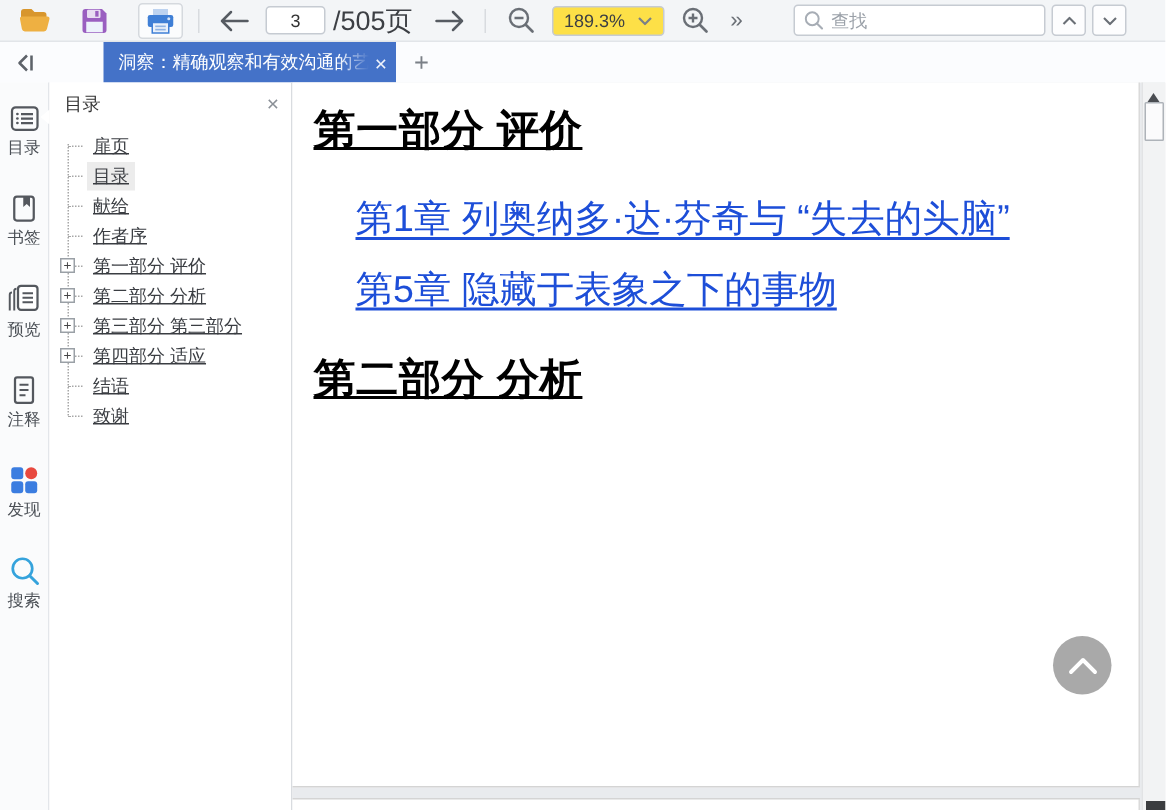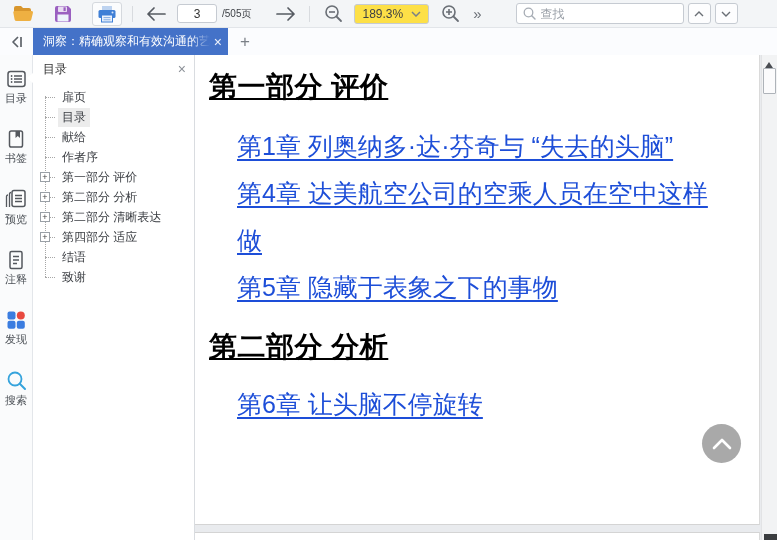--- a/index.html
+++ b/index.html
@@ -16,7 +16,7 @@
   .sep { width:1px; height:16px; background:#d8dbdf; margin:0 10px; }
   .page-input { width:40px; height:19px; border:1px solid #c6cbd2; border-radius:3px;
                 text-align:center; font-size:12px; color:#333; background:#fff; margin:0 5px 0 8px; }
-  .page-total { font-size:10px; color:#3c3f44; margin-right:22px; }
+  .page-total { font-size:18px; color:#3c3f44; margin-right:12px; }
   .zoom-box { display:flex; align-items:center; gap:8px; border:1px solid #c6cbd2; background:#fde047;
               border-radius:3px; height:20px; padding:0 7px; font-size:12px; color:#3c3f44; margin:0 8px; cursor:pointer; }
   .more { font-size:15px; color:#6a6f76; margin:0 10px; cursor:pointer; }

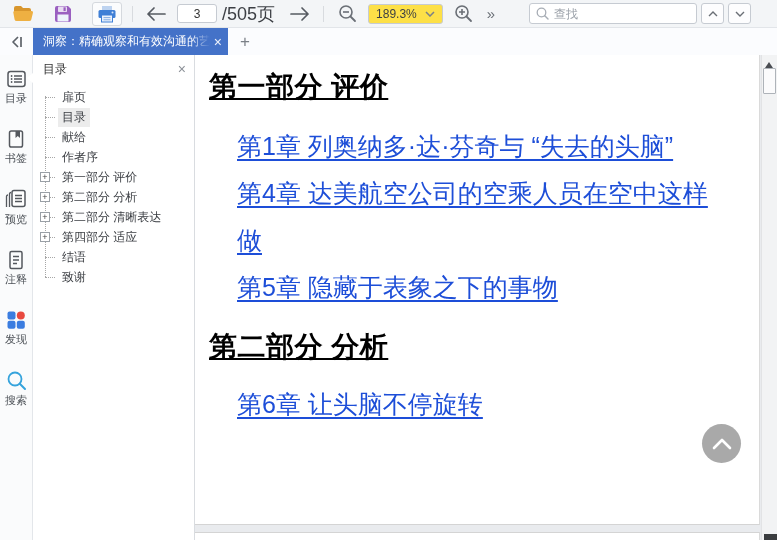--- a/index.html
+++ b/index.html
@@ -32,7 +32,7 @@
   .tabbar { height:27px; background:#fbfcfe; display:flex; align-items:stretch; flex:0 0 27px; }
   .collapse { width:33px; display:flex; align-items:center; justify-content:center; cursor:pointer; }
   .tab { width:195px; background:#4472c8; color:#fff; display:flex; align-items:center;
-         padding:0 6px 0 10px; cursor:pointer; }
+         padding:0 6px 0 10px; cursor:pointer;margin-left:36px; }
   .tab-title { font-size:12px; white-space:nowrap; overflow:hidden; flex:1;
                -webkit-mask-image:linear-gradient(90deg,#000 88%,transparent); 
                mask-image:linear-gradient(90deg,#000 88%,transparent); }

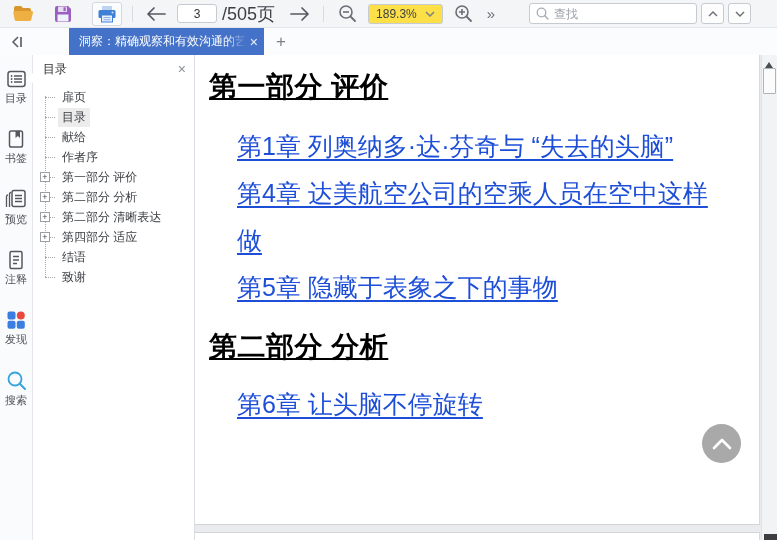--- a/index.html
+++ b/index.html
@@ -57,7 +57,7 @@
   .panel-close { color:#8b9097; font-size:14px; cursor:pointer; }
   .tree { position:relative; margin:4px 0 0 12px; font-size:12px; color:#3a3d42; }
   .tree::before { content:''; position:absolute; left:0; top:9px; bottom:10px; border-left:1px dotted #a7a7a7; }
-  .tree-item { position:relative; height:20px; display:flex; align-items:center; padding-left:13px; cursor:pointer; }
+  .tree-item { position:relative; height:20px; display:flex; align-items:center; padding-left:13px; cursor:pointer;text-decoration:underline; }
   .tree-item::before { content:''; position:absolute; left:0; width:10px; top:10px; border-top:1px dotted #a7a7a7; }
   .plusbox { position:absolute; left:-5px; top:5px; width:10px; height:10px; background:#fff;
              border:1px solid #9aa0a6; font-size:9px; line-height:8px; text-align:center;

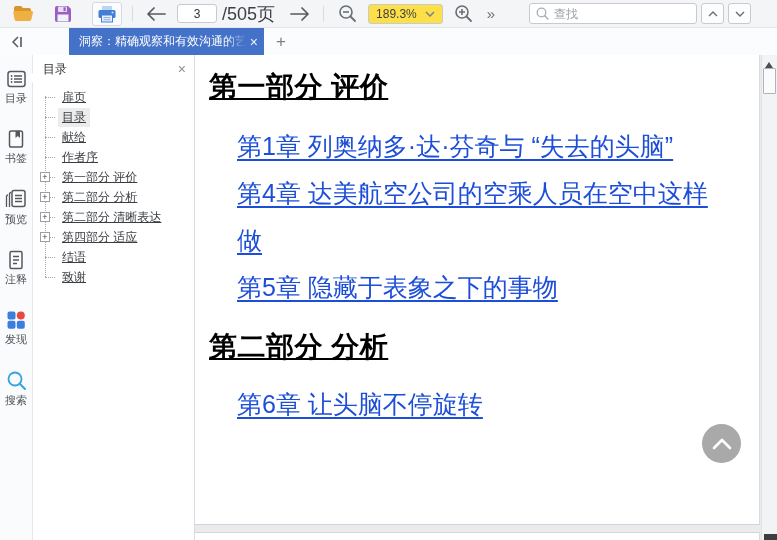--- a/index.html
+++ b/index.html
@@ -334,7 +334,6 @@
         <div class="page-content">
           <div class="section-heading">第一部分 评价</div>
           <div class="chapter">第1章 列奥纳多·达·芬奇与 “失去的头脑”</div>
-          <div class="chapter">第4章 达美航空公司的空乘人员在空中这样做</div>
           <div class="chapter">第5章 隐藏于表象之下的事物</div>
           <div class="section-heading second">第二部分 分析</div>
           <div class="chapter">第6章 让头脑不停旋转</div>

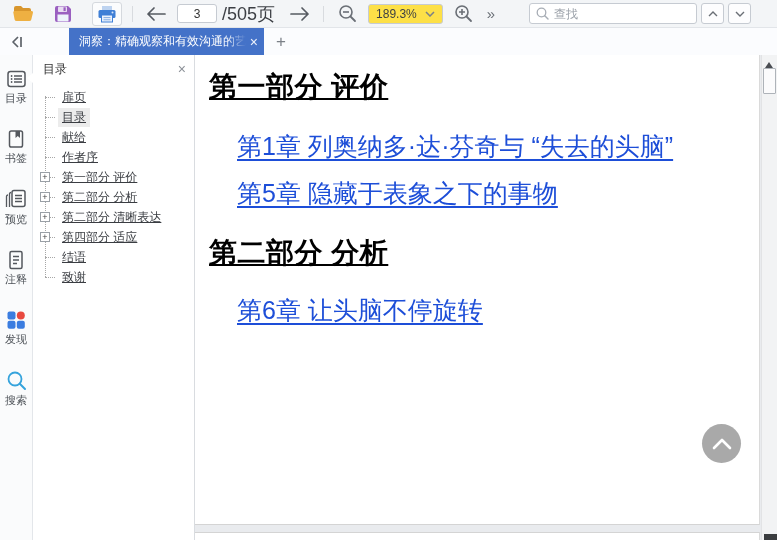--- a/index.html
+++ b/index.html
@@ -314,7 +314,7 @@
         </div>
         <div class="tree-item">
           <span class="plusbox">+</span>
-          <span class="tree-label">第二部分 清晰表达</span>
+          <span class="tree-label">第三部分 第三部分</span>
         </div>
         <div class="tree-item">
           <span class="plusbox">+</span>

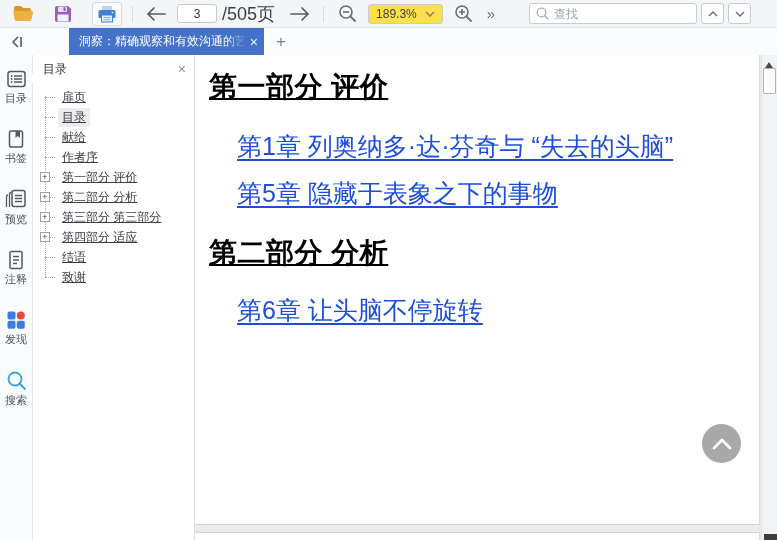--- a/index.html
+++ b/index.html
@@ -336,7 +336,6 @@
           <div class="chapter">第1章 列奥纳多·达·芬奇与 “失去的头脑”</div>
           <div class="chapter">第5章 隐藏于表象之下的事物</div>
           <div class="section-heading second">第二部分 分析</div>
-          <div class="chapter">第6章 让头脑不停旋转</div>
         </div>
       </div>
       <div class="page2"></div>

